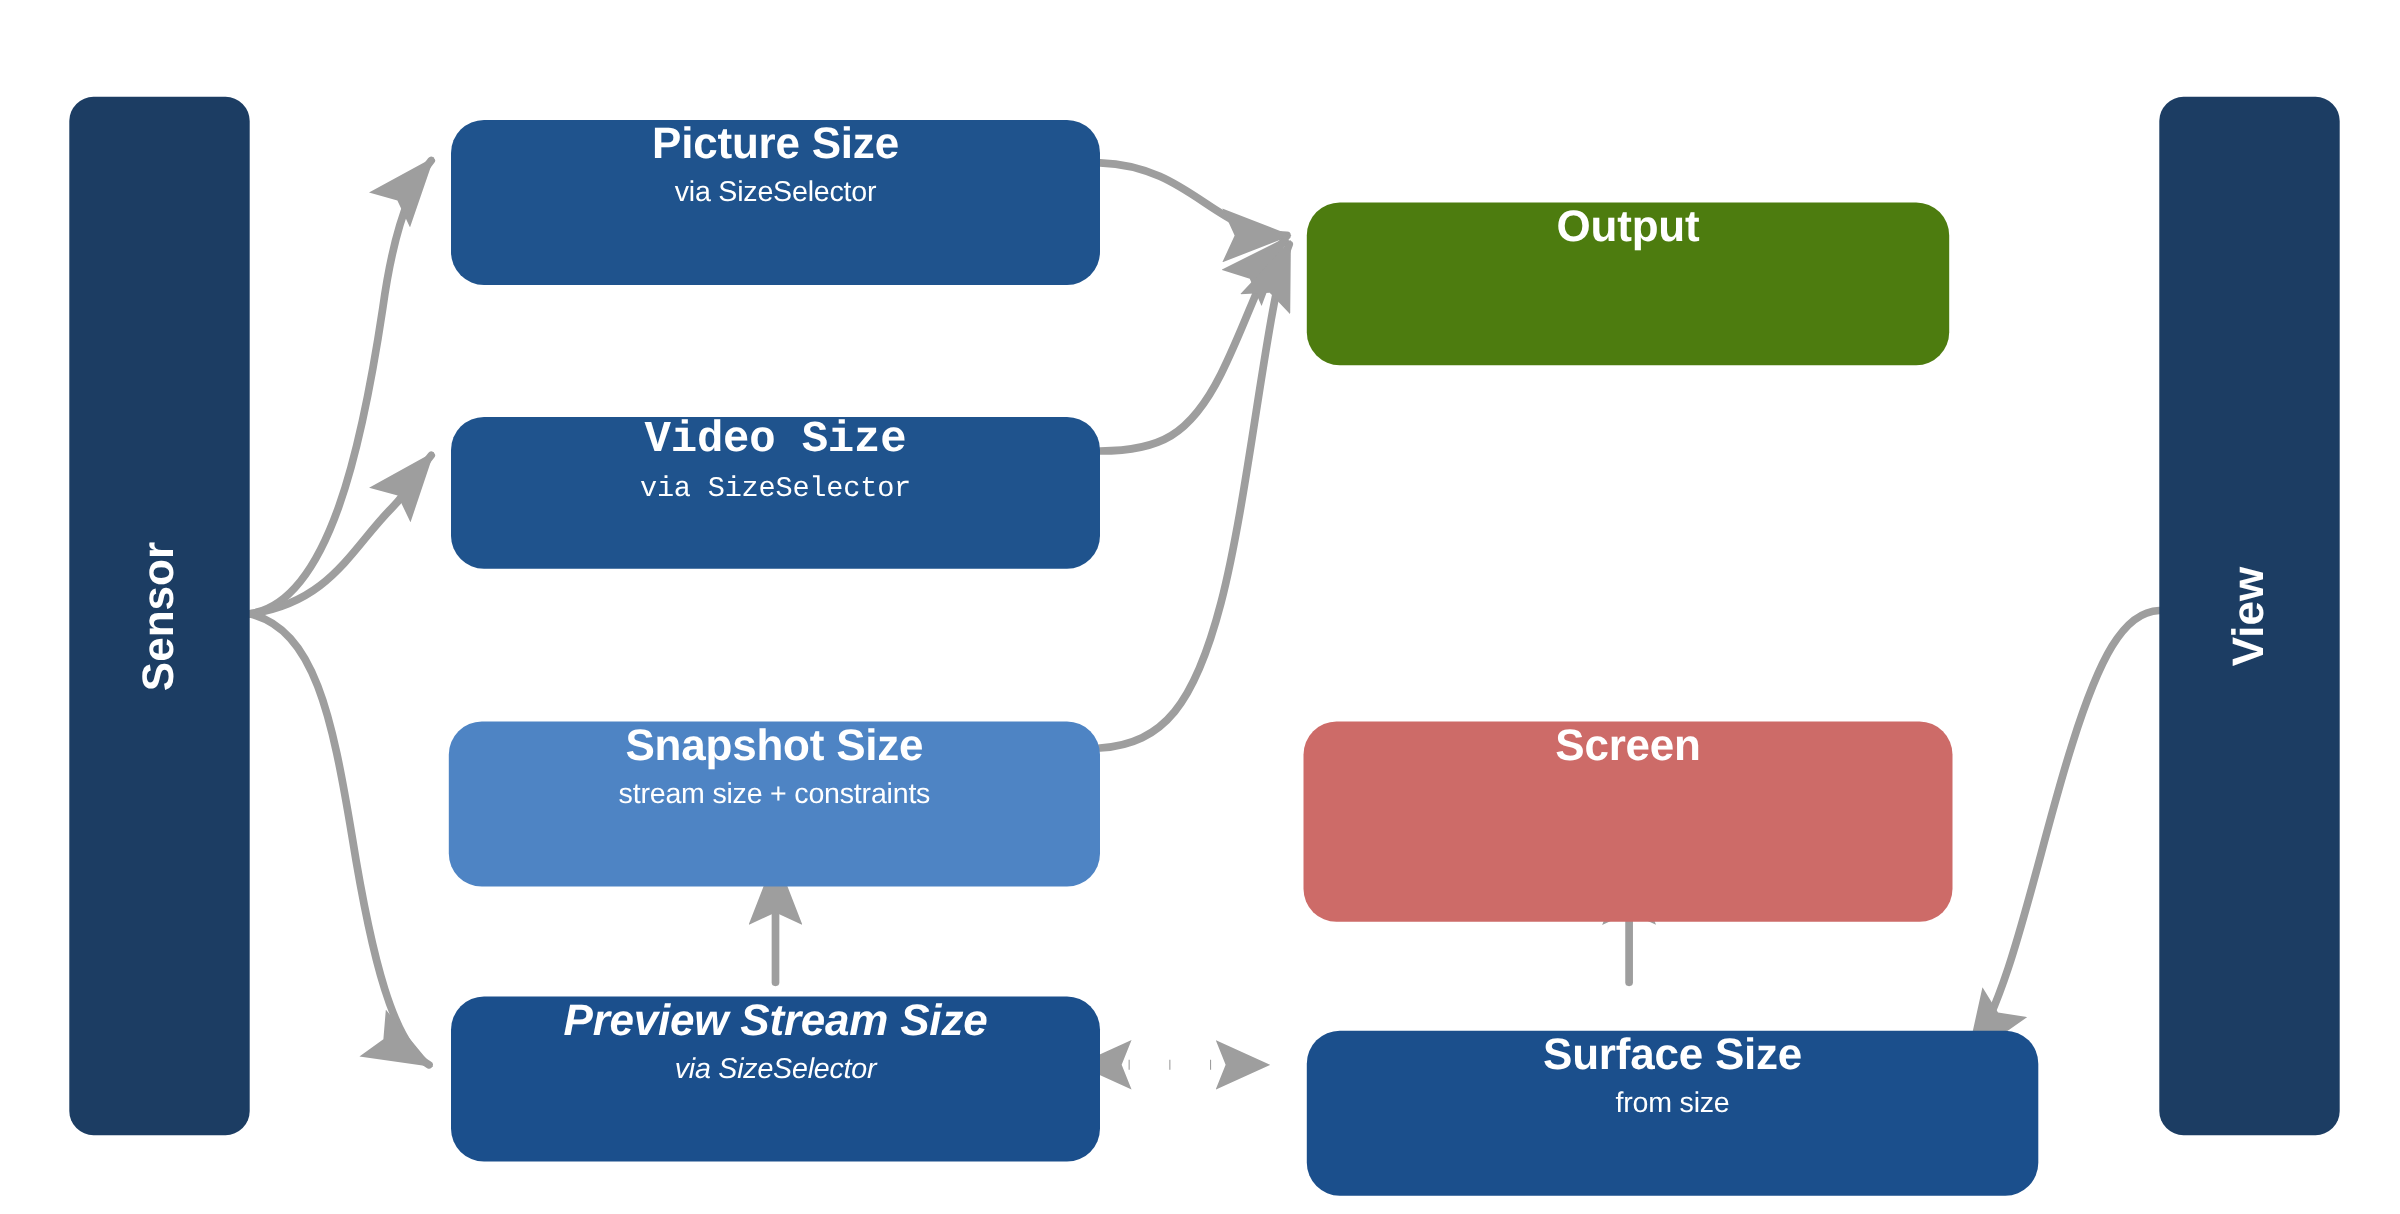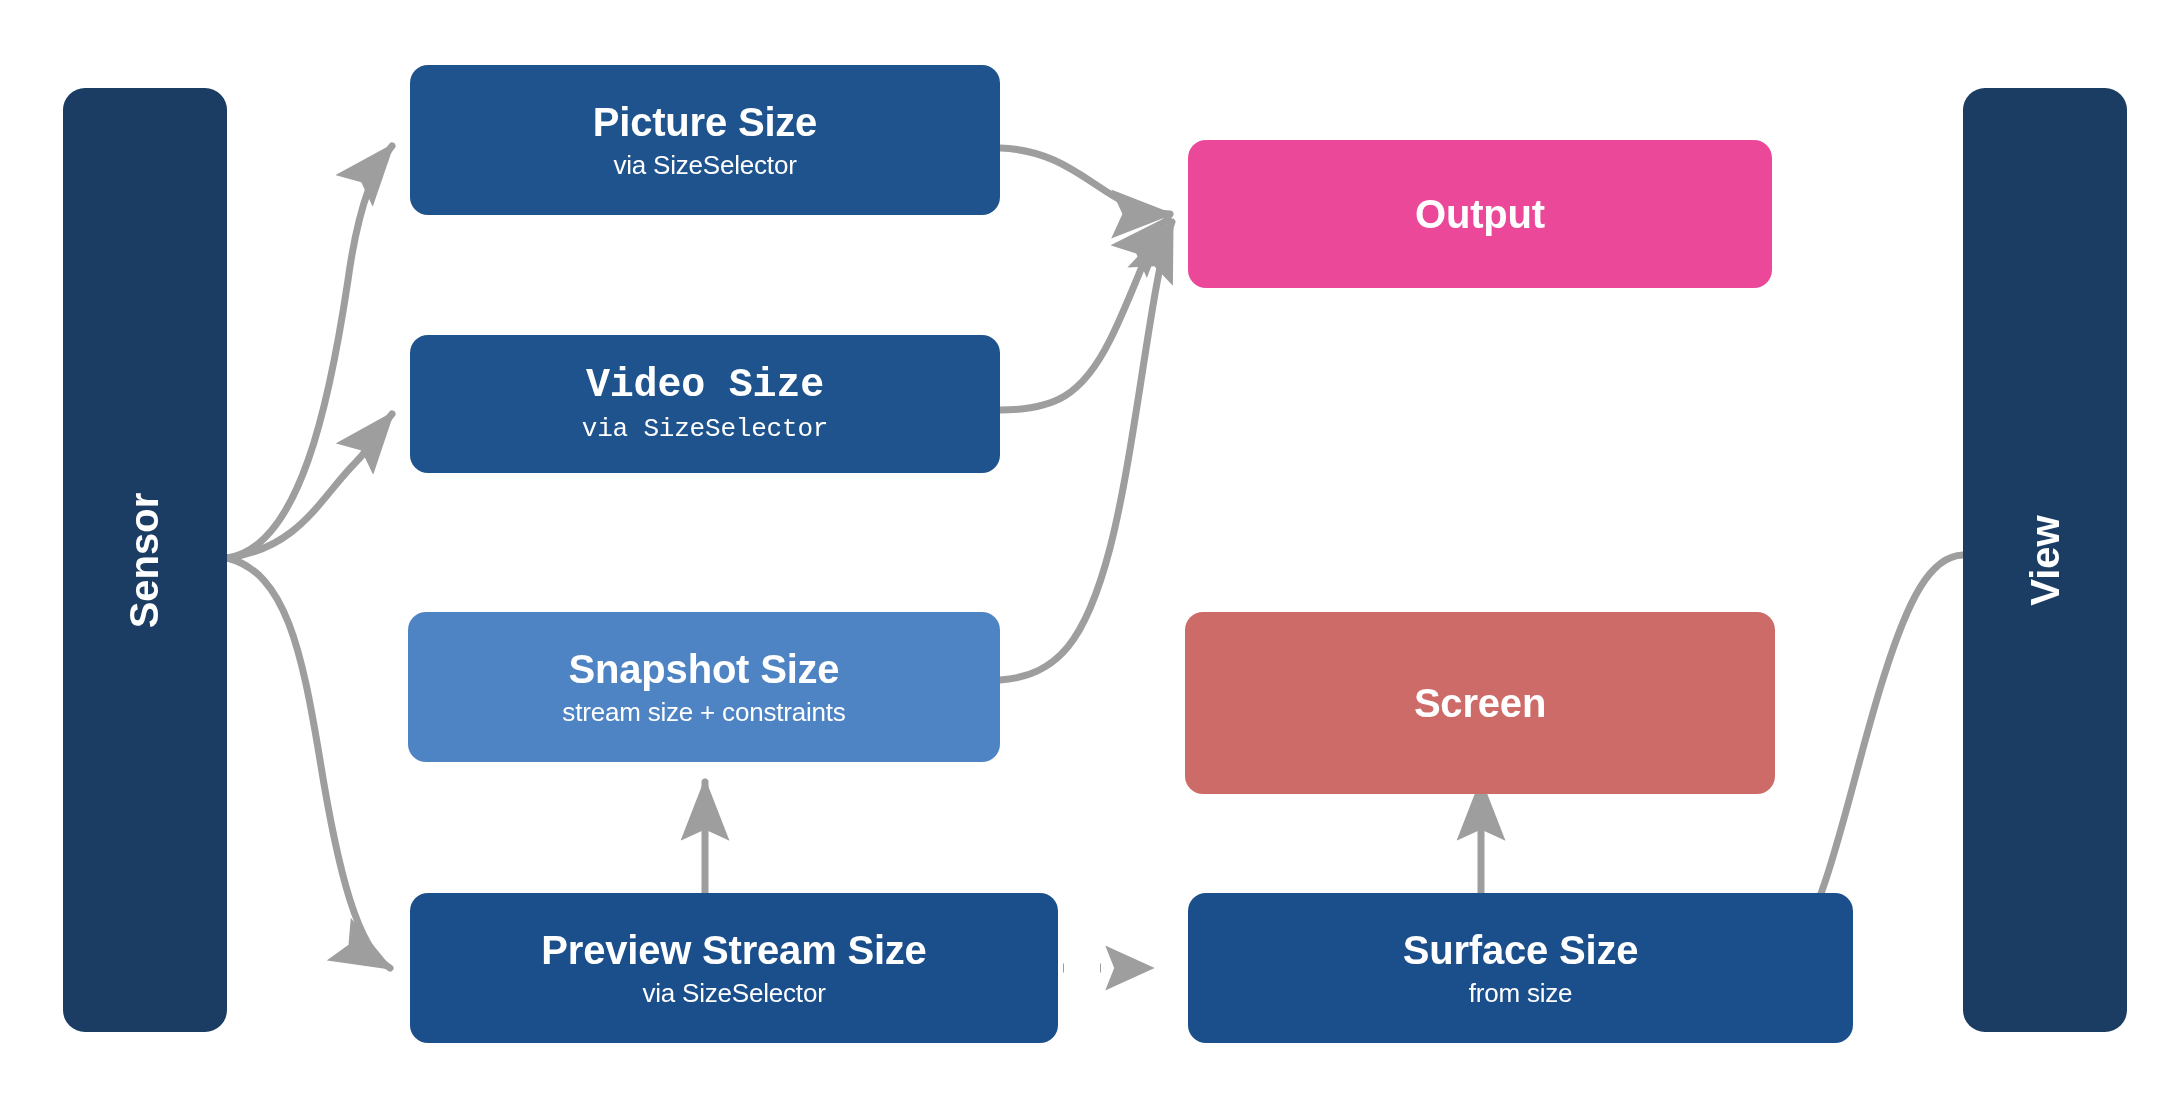--- a/index.html
+++ b/index.html
@@ -31,11 +31,11 @@
     display: flex;
     flex-direction: column;
     align-items: center;
-    justify-content: center;
-    border-radius: 18px;
+    border-radius: 30px;
     color: #ffffff;
     text-align: center;
     line-height: 1.12;
+    margin-top: 44px;
   }
   .node .title {
     font-weight: bold;

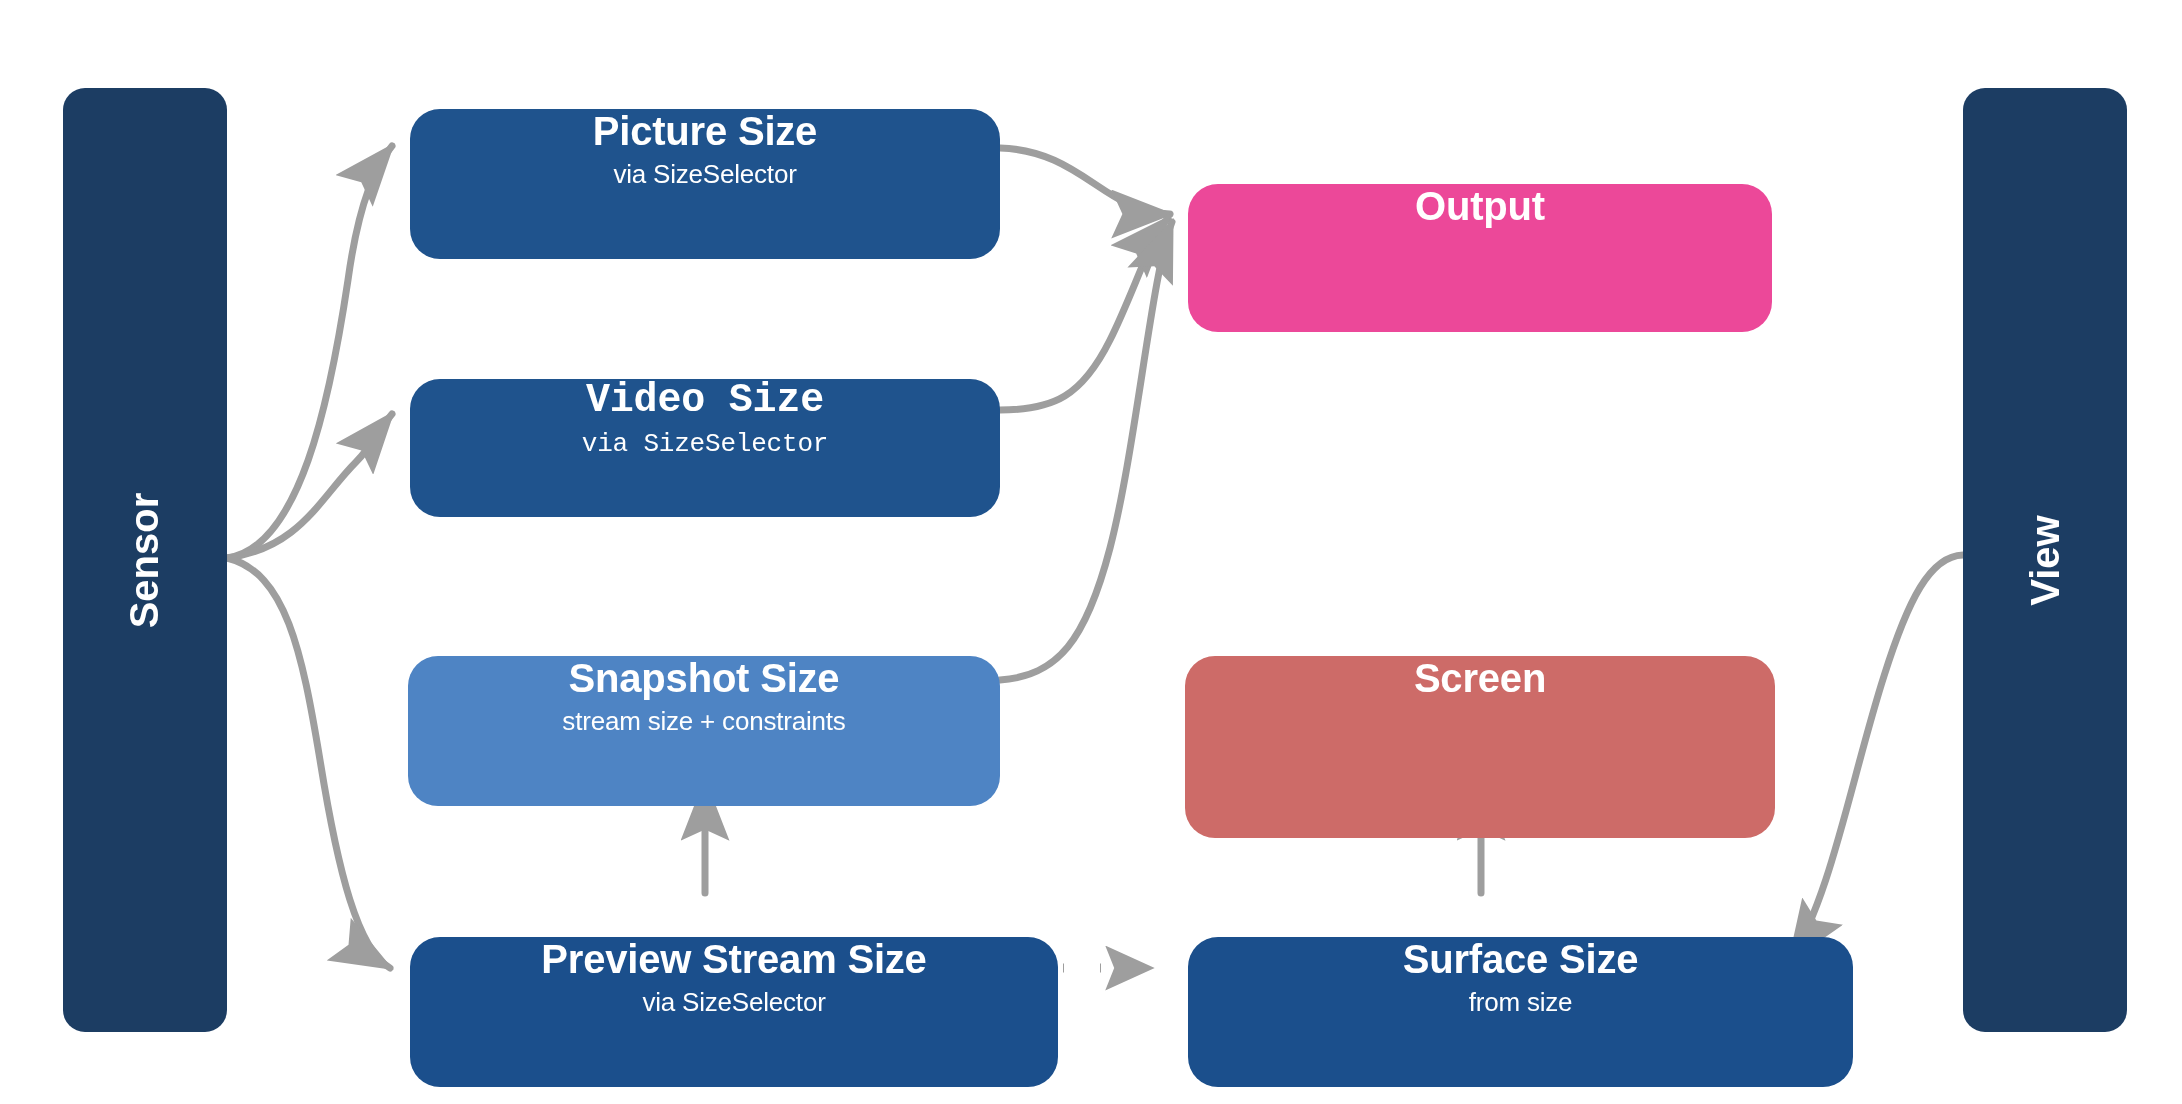--- a/index.html
+++ b/index.html
@@ -143,7 +143,7 @@
     <span class="subtitle">via SizeSelector</span>
   </div>
 
-  <div class="node" id="node-output" style="background:#ec4899">
+  <div class="node" id="node-output" style="background:#4d7c0f">
     <span class="title">Output</span>
   </div>
 

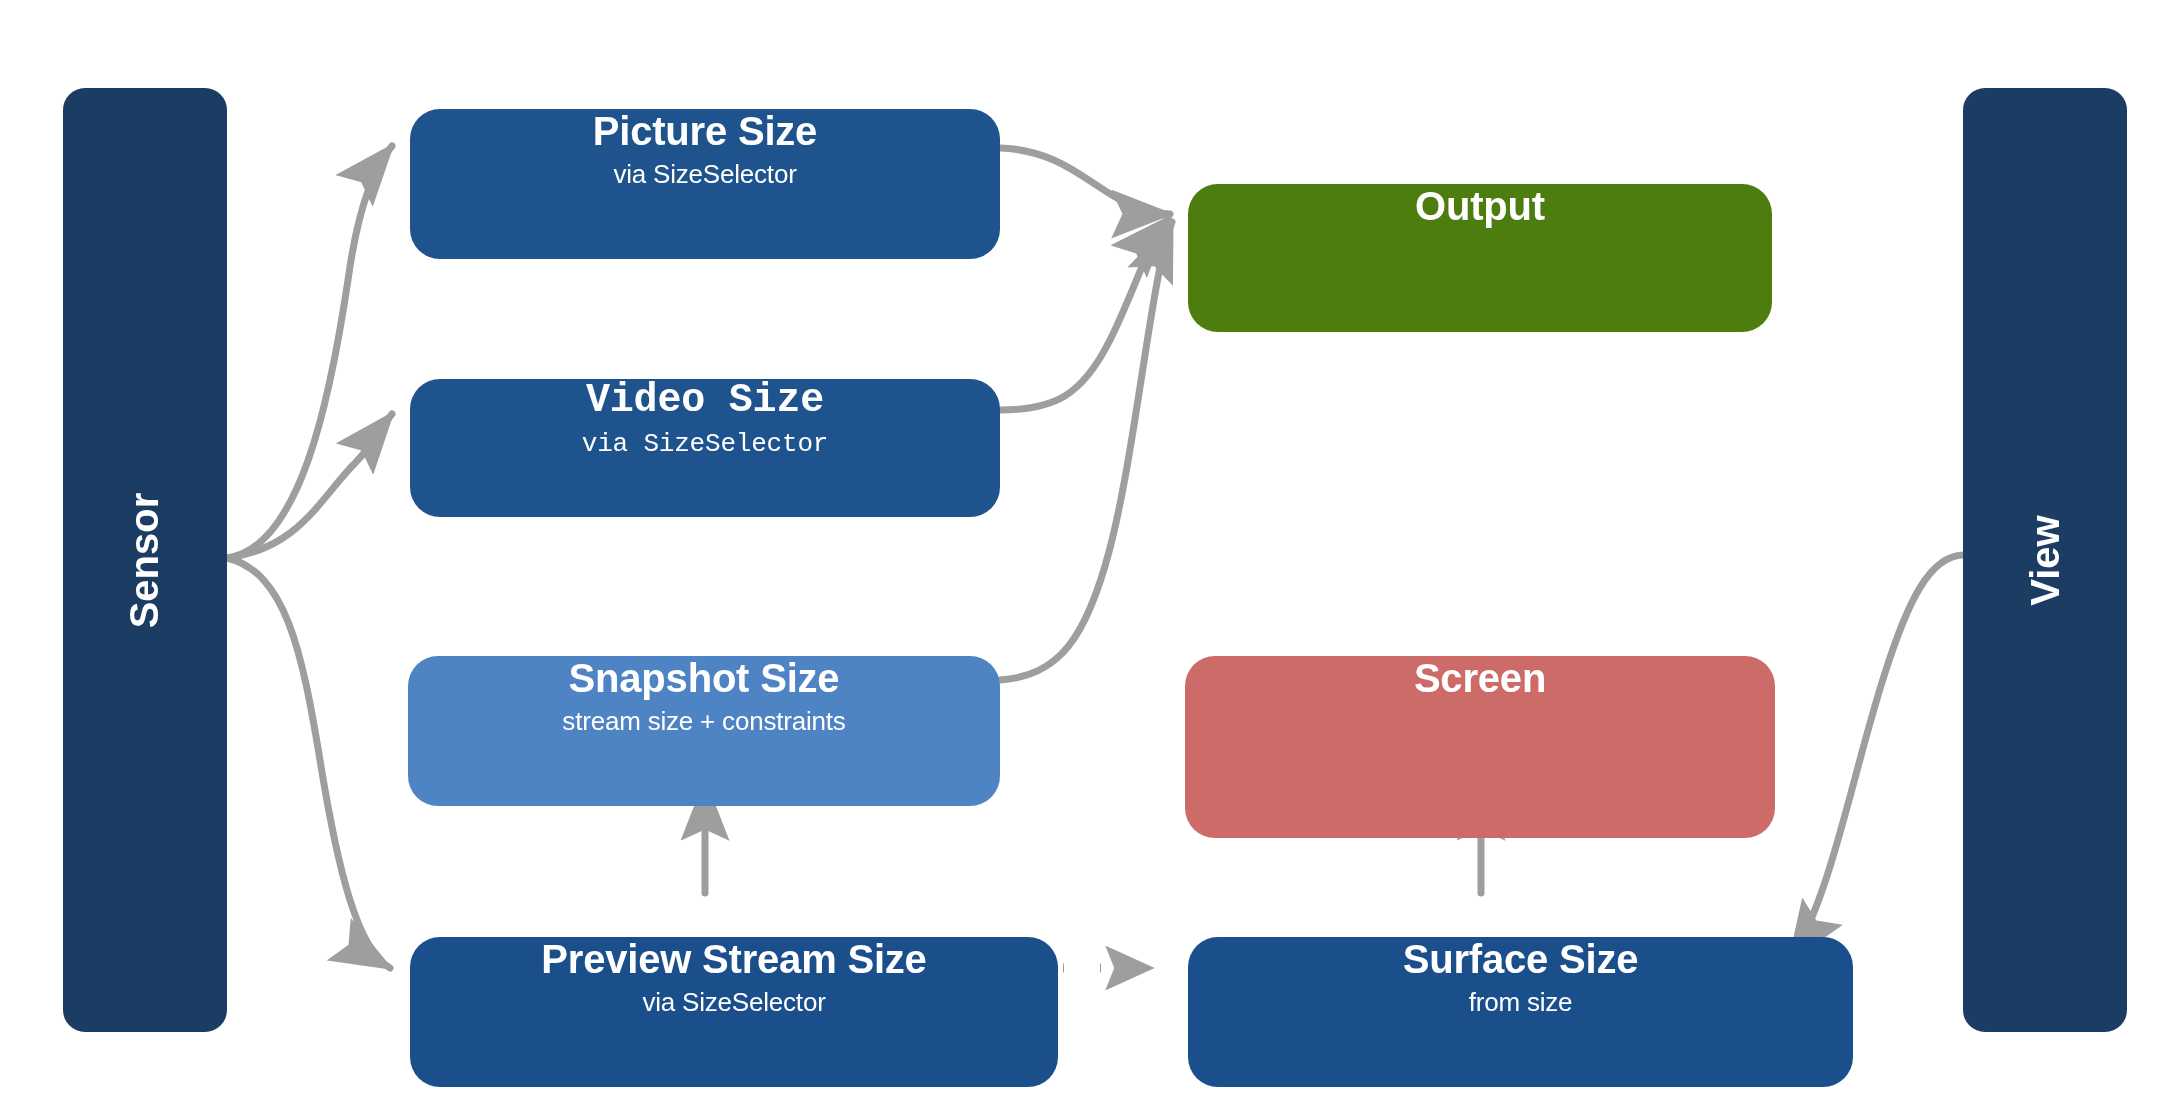--- a/index.html
+++ b/index.html
@@ -70,7 +70,7 @@
   #node-picture  { left: 410px;  top: 65px;   width: 590px; height: 150px; }
   #node-video    { left: 410px;  top: 335px;  width: 590px; height: 138px; font-family: Liberation Mono, monospace; }
   #node-snapshot { left: 408px;  top: 612px;  width: 592px; height: 150px; }
-  #node-preview  { left: 410px;  top: 893px;  width: 648px; height: 150px; }
+  #node-preview  { left: 410px;  top: 862px;  width: 590px; height: 150px; font-style: italic; }
 
   #node-output   { left: 1188px; top: 140px;  width: 584px; height: 148px; }
   #node-screen   { left: 1185px; top: 612px;  width: 590px; height: 182px; }

